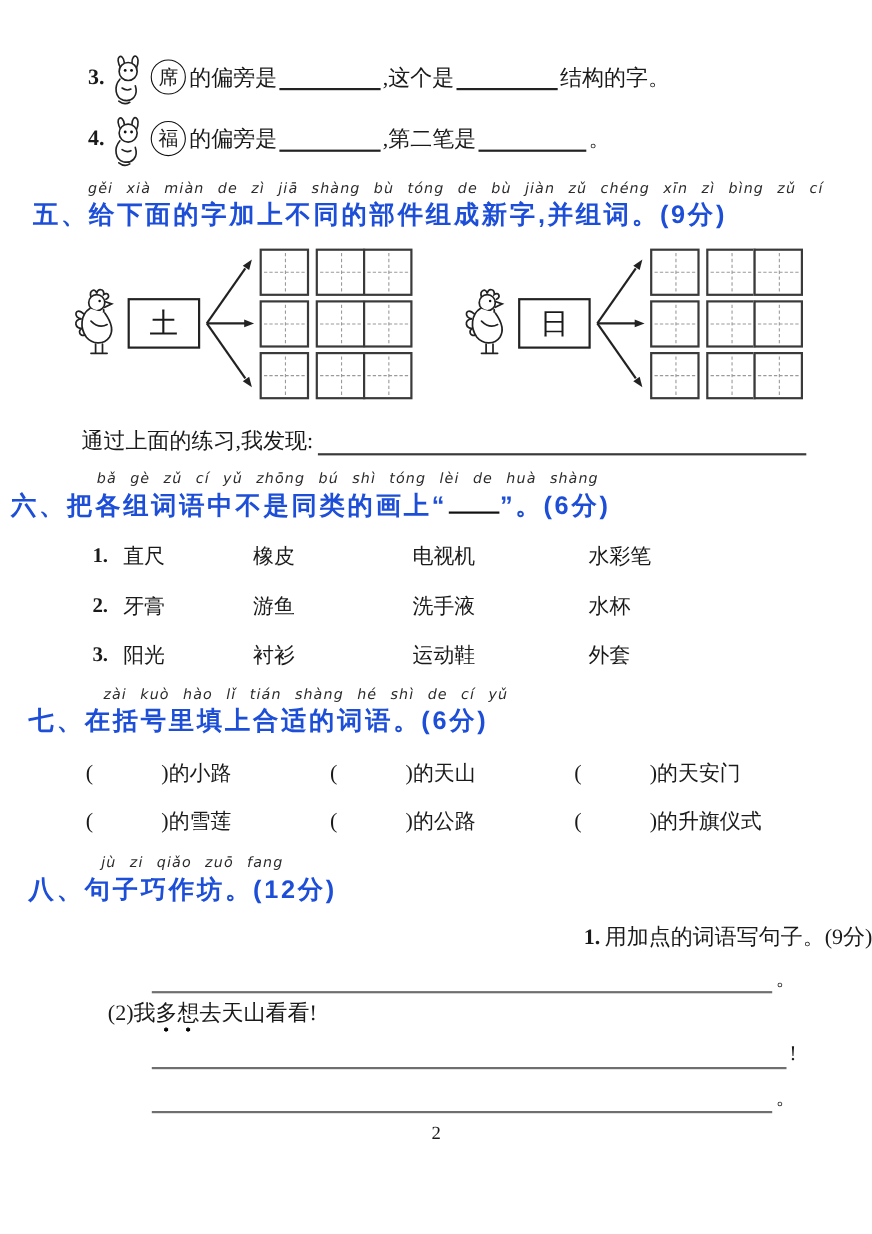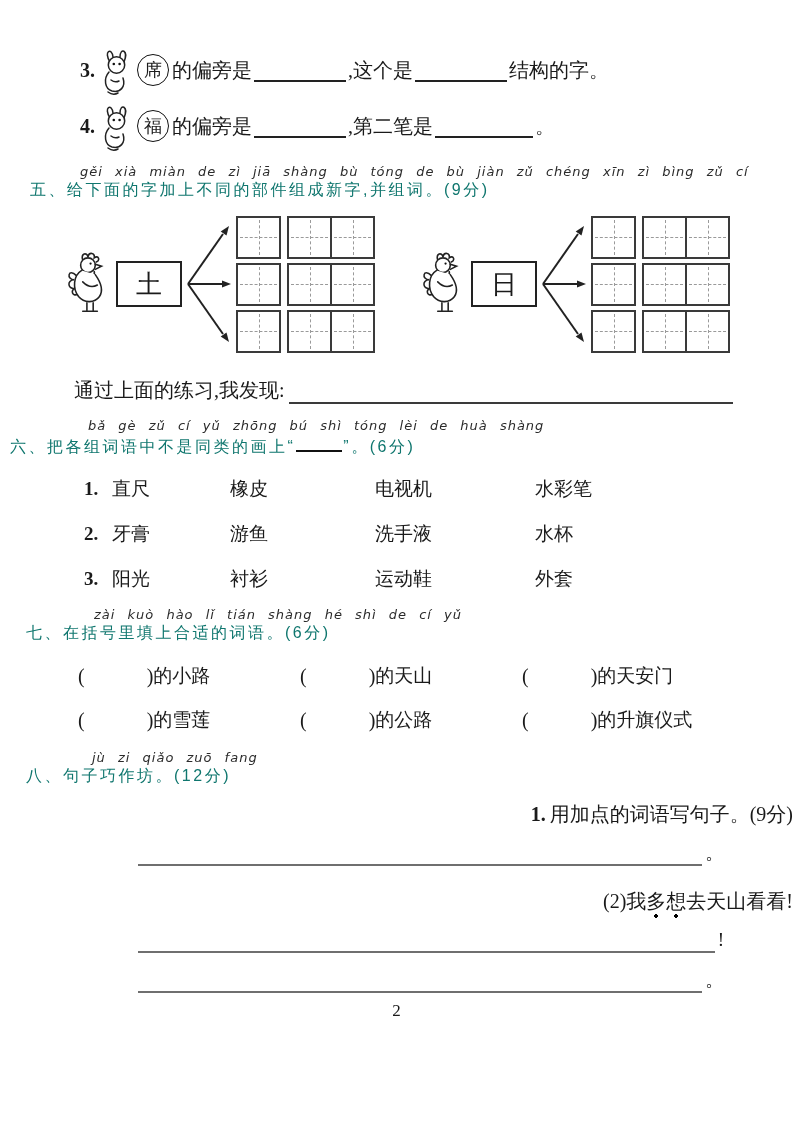--- a/index.html
+++ b/index.html
@@ -14,8 +14,8 @@
     letter-spacing:1px;word-spacing:7px;white-space:nowrap;font-style:italic;
   }
   .sec-title{
-    font-family:"Liberation Sans",sans-serif;font-weight:400;font-size:16px;
-    letter-spacing:2.5px;color:#0f766e;white-space:nowrap;
+    font-family:"Liberation Sans",sans-serif;font-weight:700;font-size:23px;
+    letter-spacing:2.5px;color:#1d4ed8;white-space:nowrap;
   }
   .kai{font-family:"Liberation Serif",serif;}
   

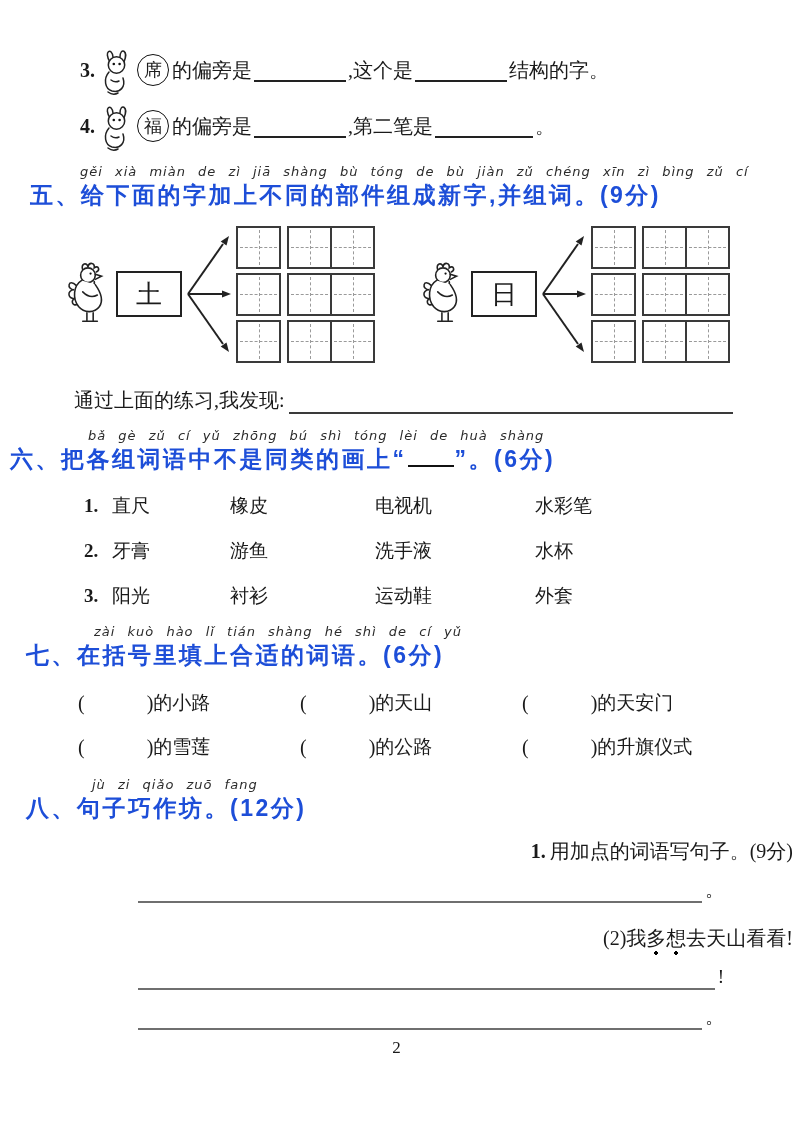--- a/index.html
+++ b/index.html
@@ -348,7 +348,7 @@
     <span class="endp">。</span>
   </div>
 
-  <div class="sentline" style="margin-top:22px;text-align:right;">
+  <div class="sentline" style="margin-top:4px;">
     <span>(2)</span><span>我</span><span class="dotted">多想</span><span>去天山看看!</span>
   </div>
   <div class="ansrow" style="margin-top:8px;">

